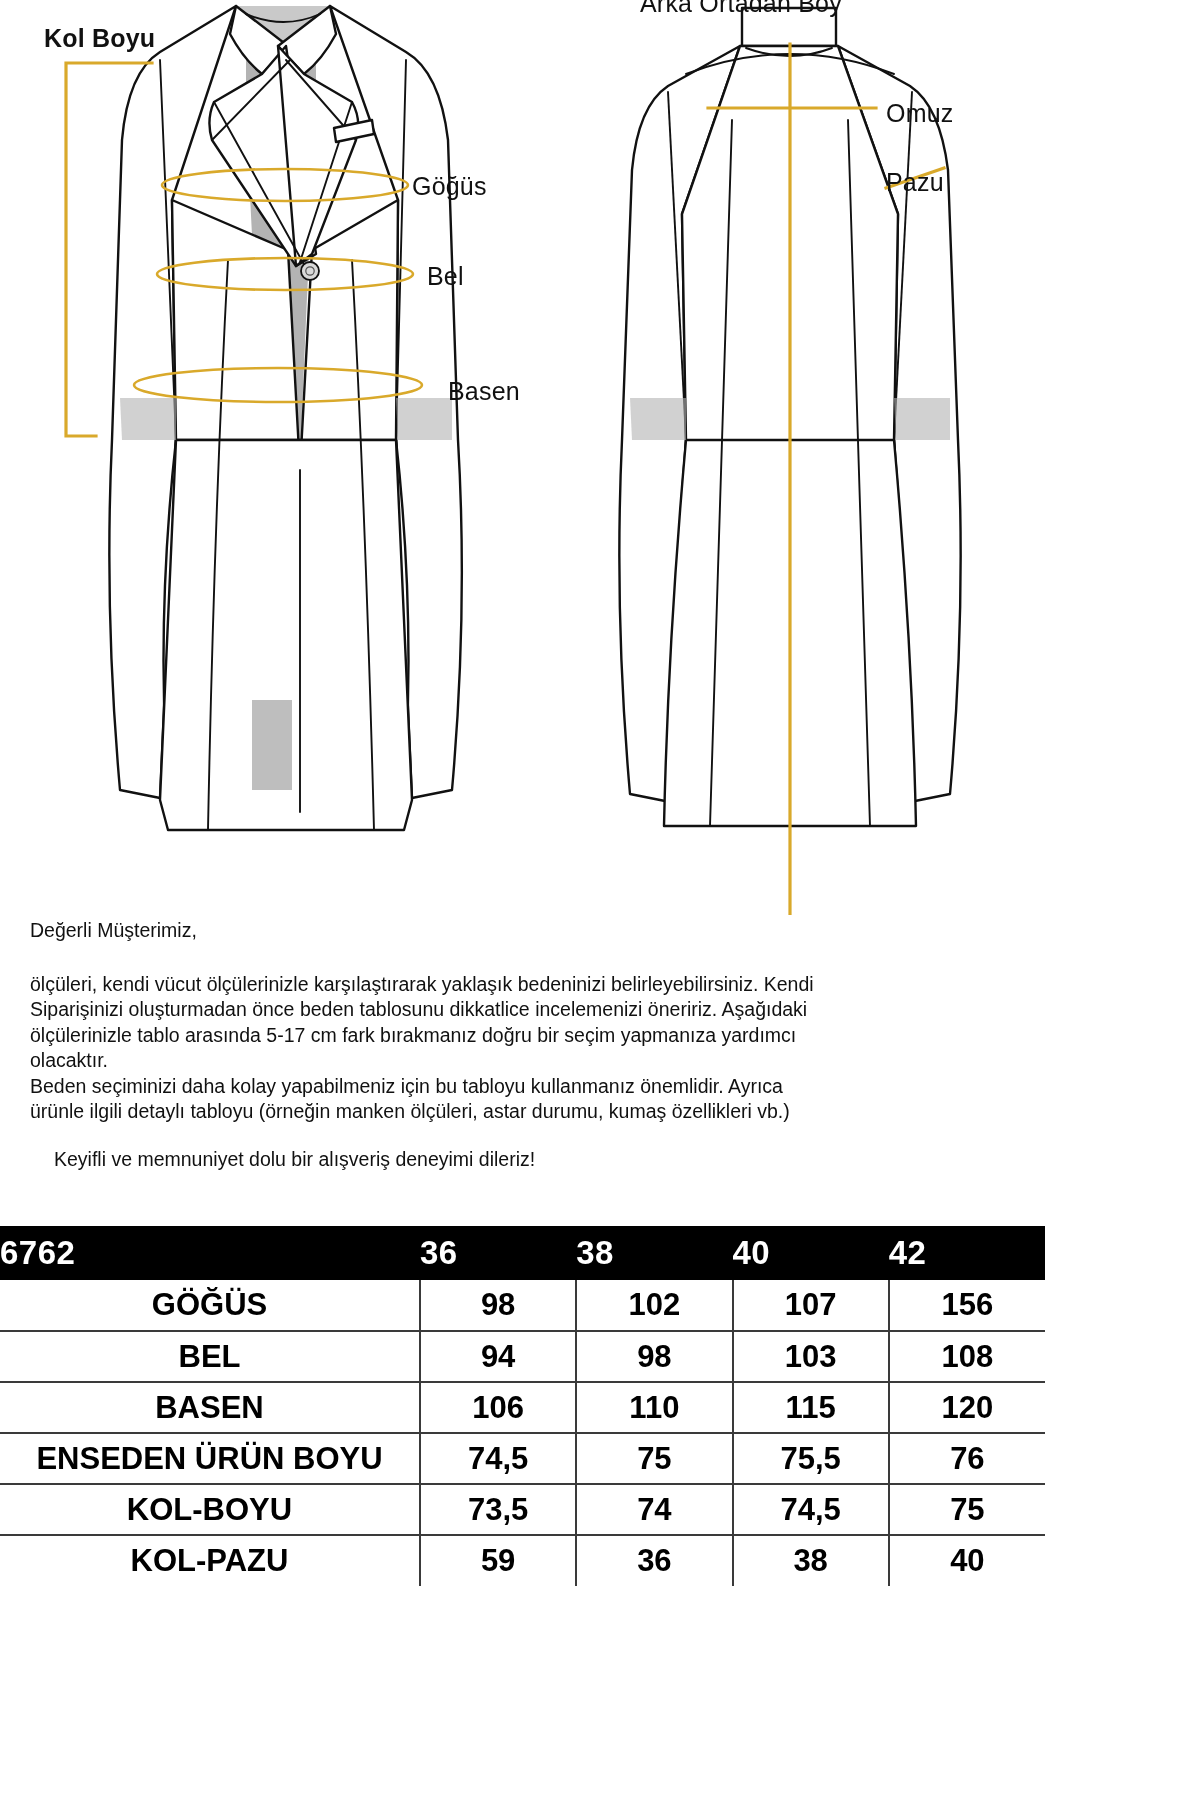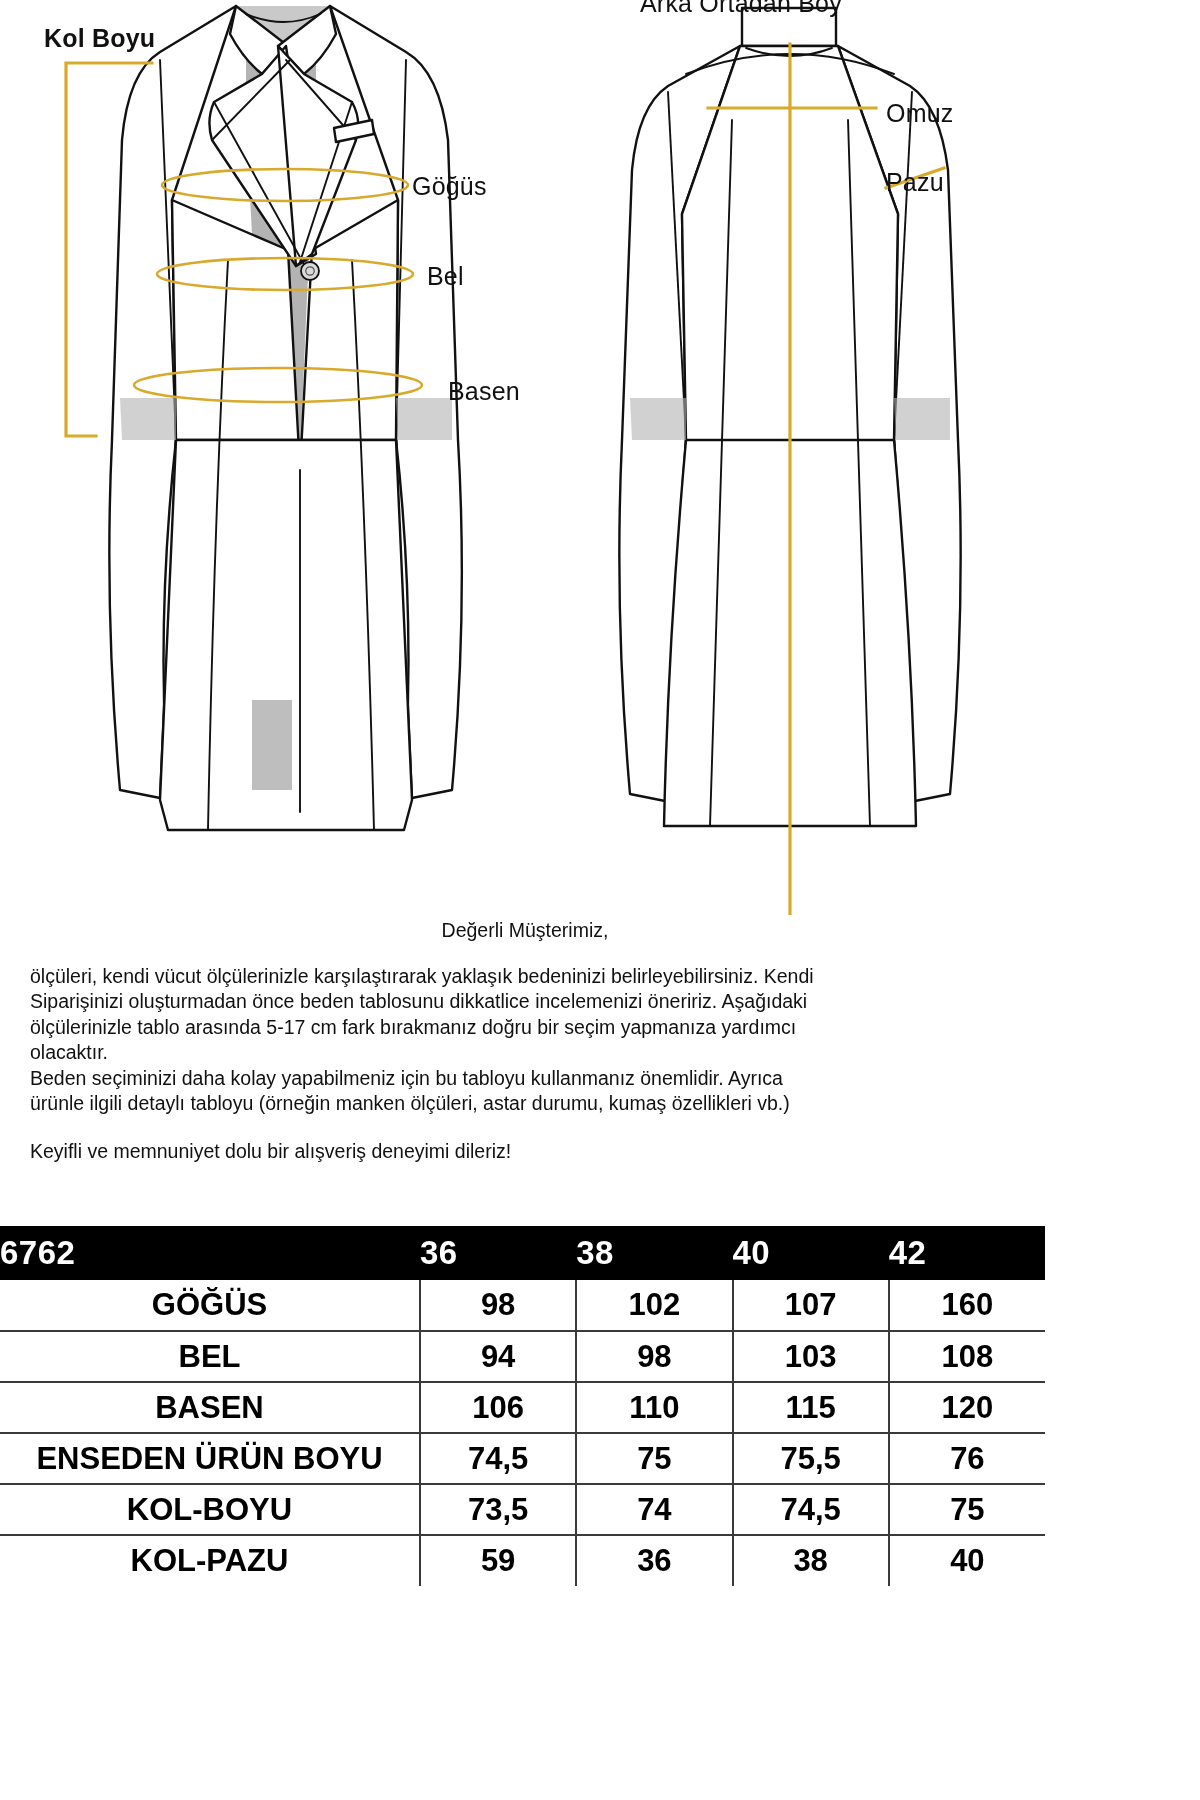--- a/index.html
+++ b/index.html
@@ -54,7 +54,7 @@
     line-height: 25.5px;
     color: #111111;
   }
-  #notice .greet { margin-bottom: 20px; display: block; text-align: center; }
+  #notice .greet { margin-bottom: 28px; display: block; }
   #notice .para  { display: block; }
   #notice .para + .para { margin-top: 0px; }
   #notice .closing { display: block; margin-top: 22px; }

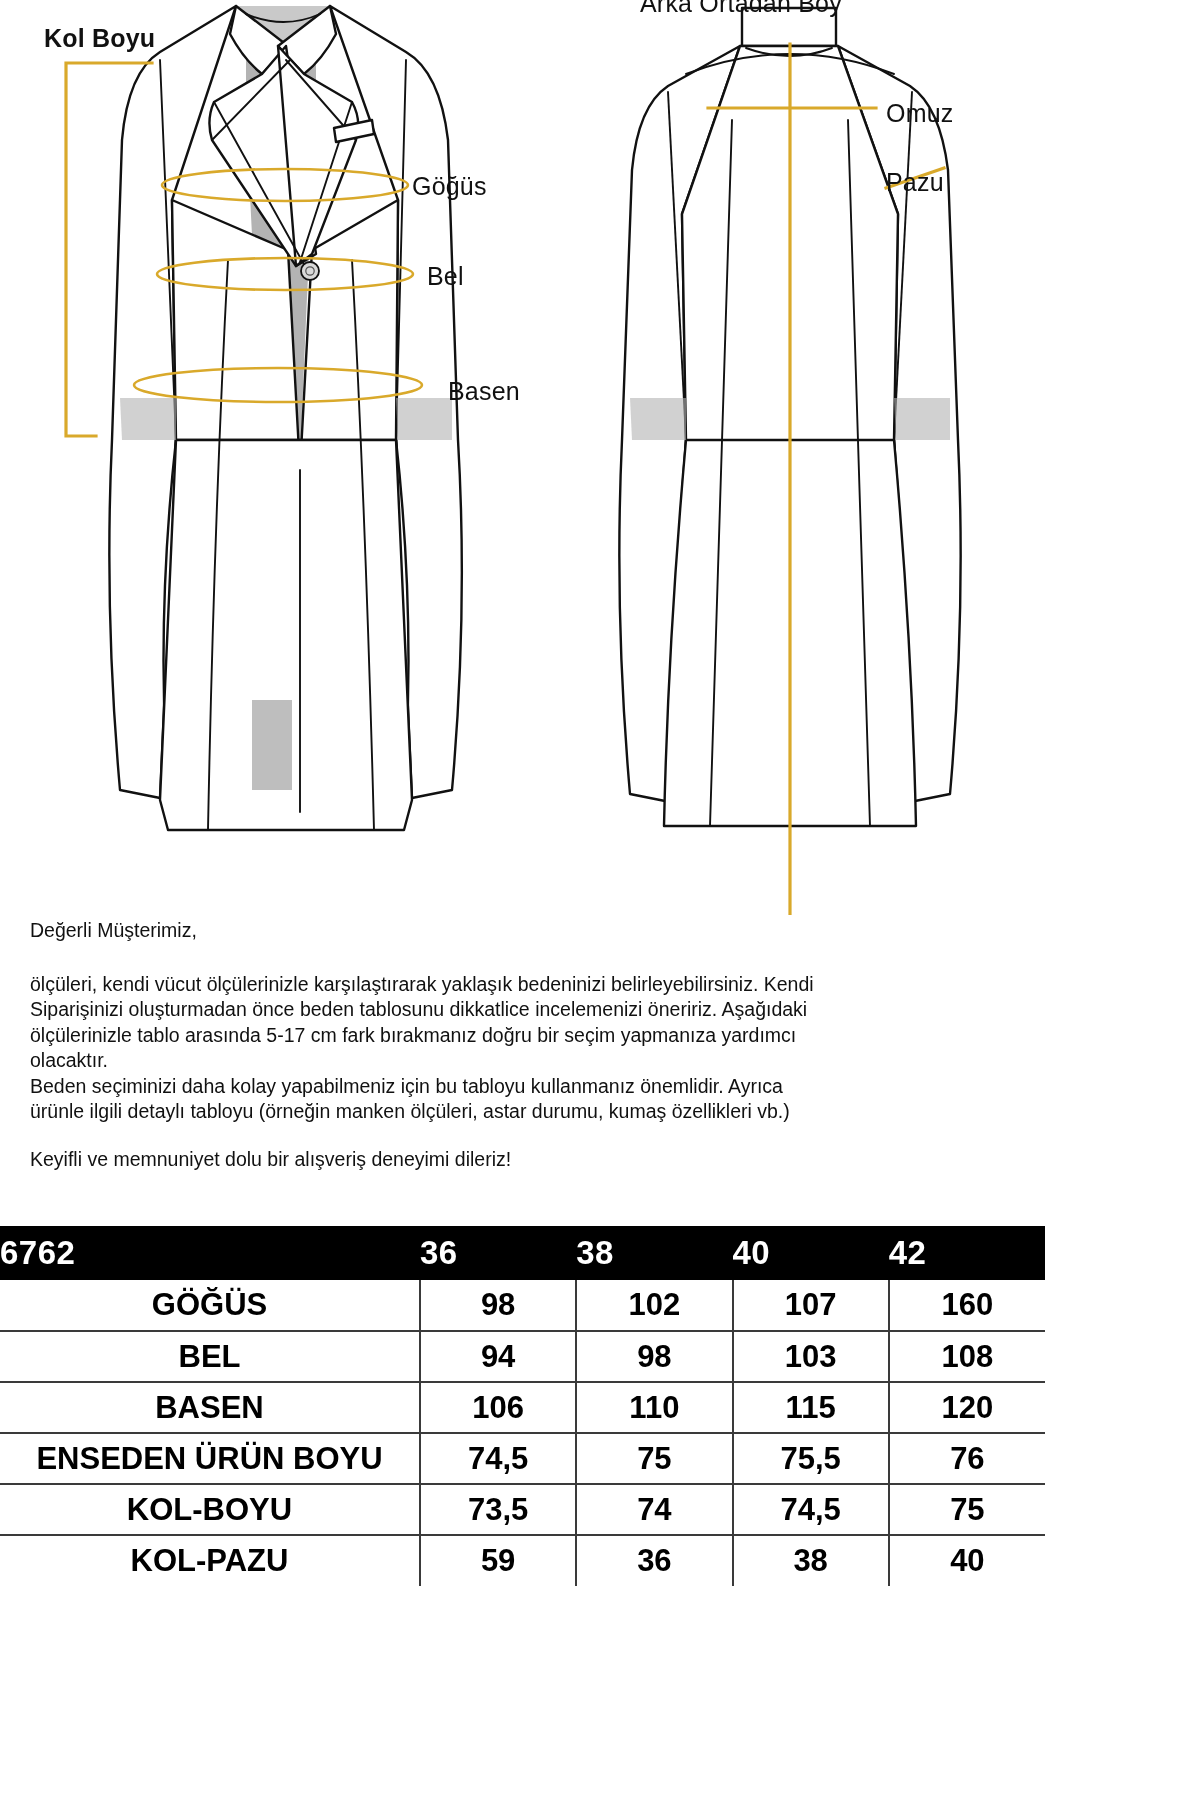--- a/index.html
+++ b/index.html
@@ -57,7 +57,7 @@
   #notice .greet { margin-bottom: 28px; display: block; }
   #notice .para  { display: block; }
   #notice .para + .para { margin-top: 0px; }
-  #notice .closing { display: block; margin-top: 22px; }
+  #notice .closing { display: block; margin-top: 22px; margin-left: 24px; }
 
   
   #size-table {

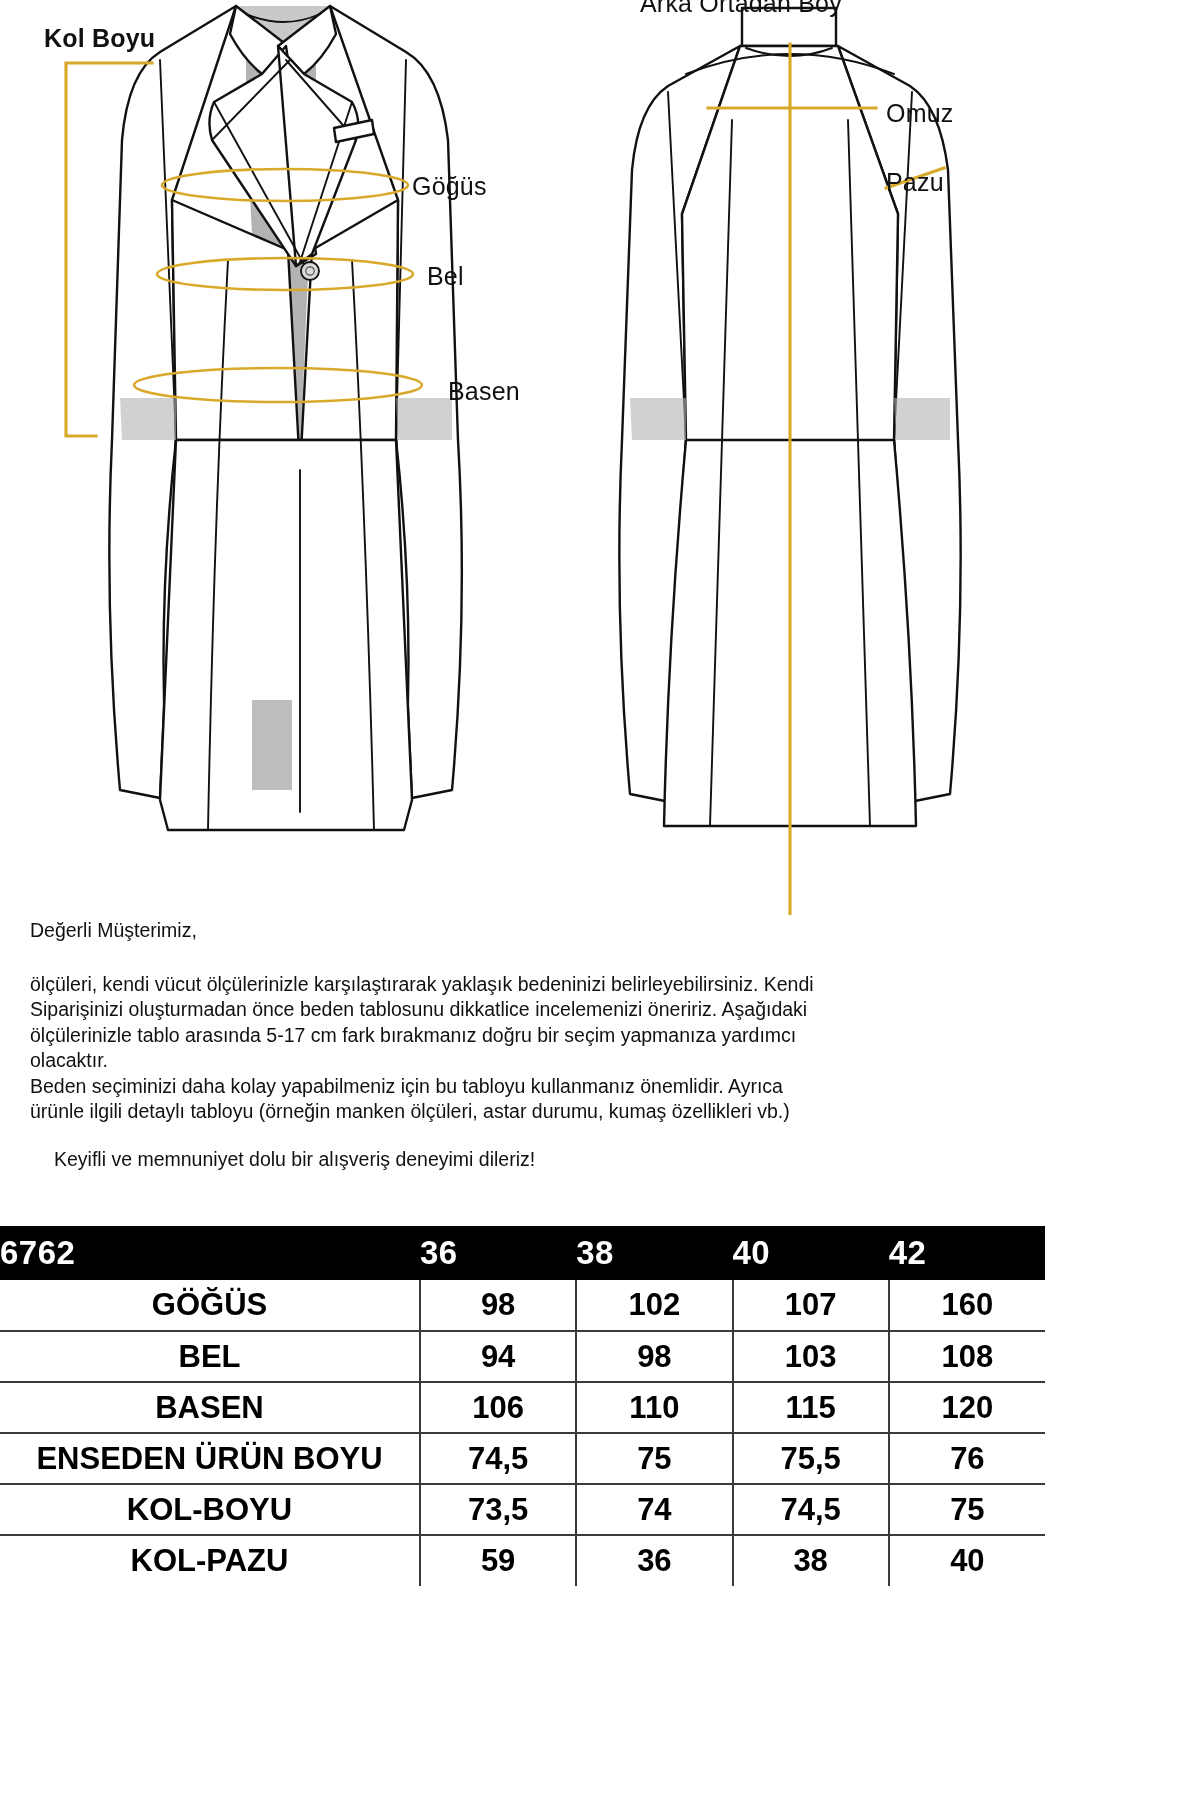--- a/index.html
+++ b/index.html
@@ -355,7 +355,7 @@
         <td>98</td>
         <td>102</td>
         <td>107</td>
-        <td>160</td>
+        <td>156</td>
       </tr>
       <tr>
         <td class="row-label">BEL</td>

